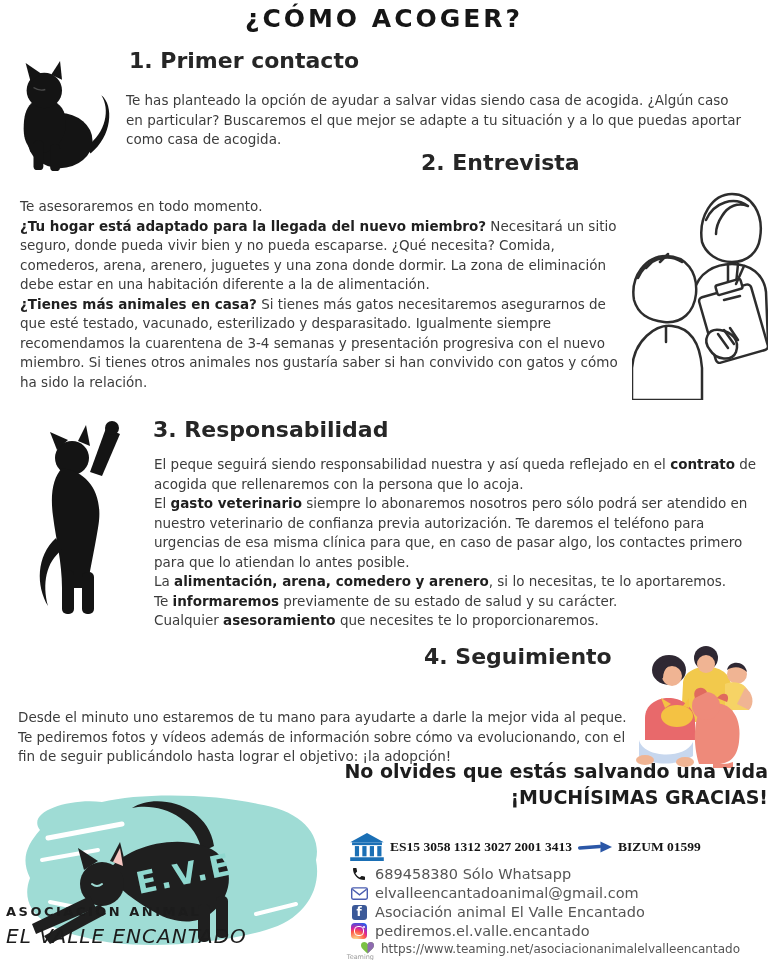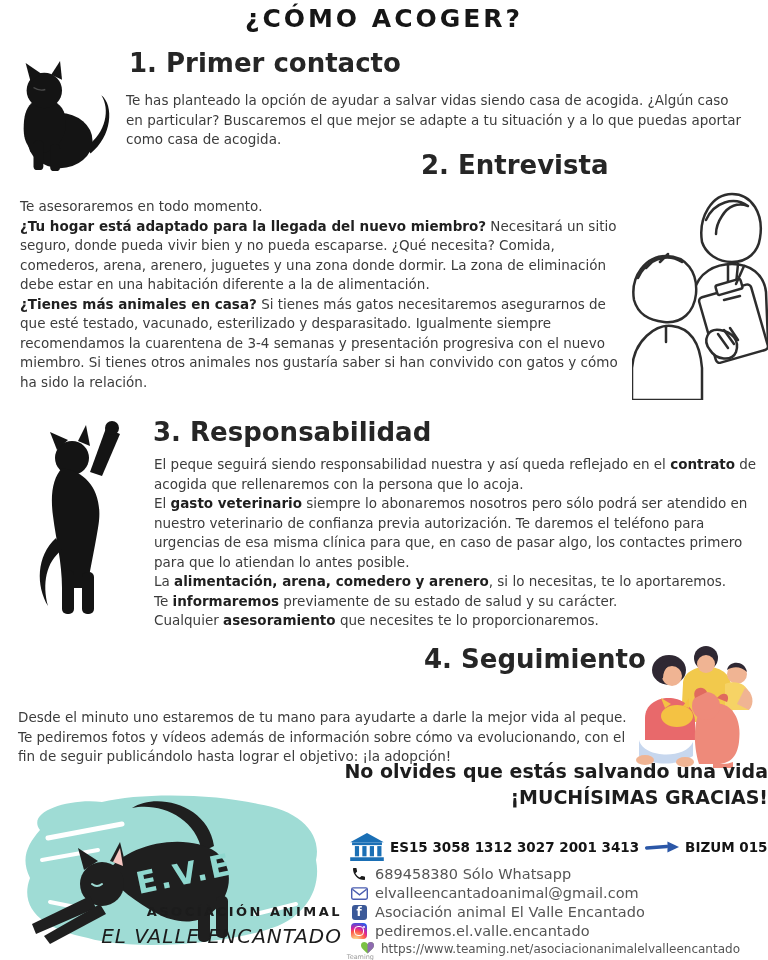--- a/index.html
+++ b/index.html
@@ -13,7 +13,7 @@
     font-size:25px;font-weight:800;color:#161616;letter-spacing:3px;
   }
   .h2{
-    position:absolute;font-size:26px;font-weight:800;color:#262626;white-space:nowrap;
+    position:absolute;font-size:22px;font-weight:800;color:#262626;white-space:nowrap;
   }
   .body{
     font-size:13.5px;line-height:19.5px;color:#3c3c3c;margin:0;

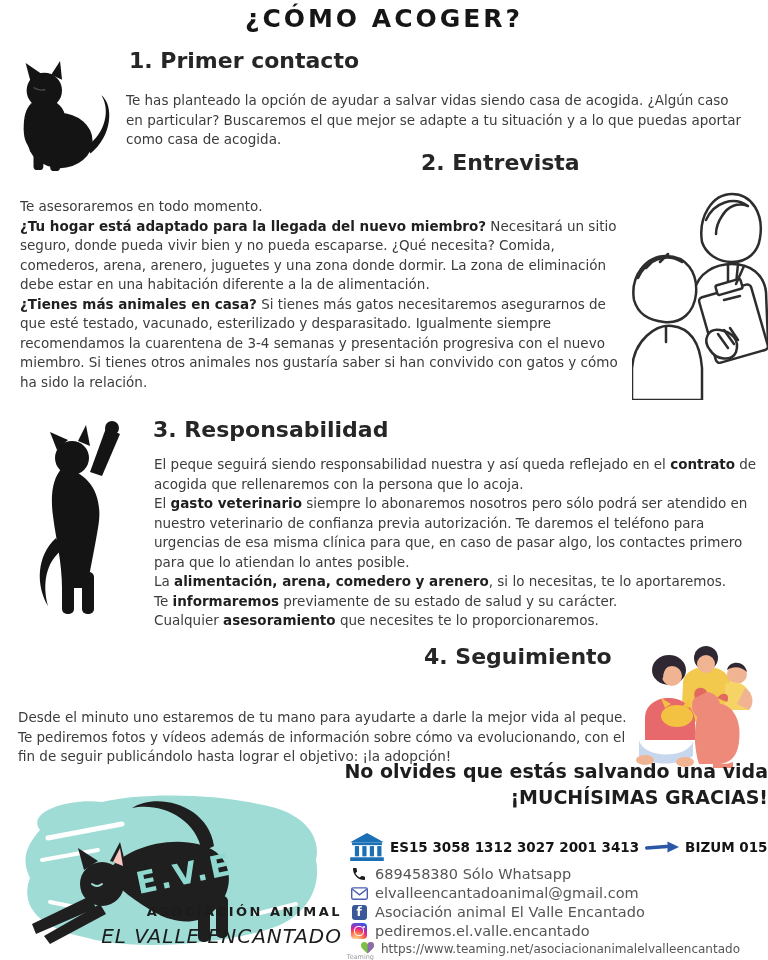--- a/index.html
+++ b/index.html
@@ -29,7 +29,7 @@
   .contact{position:absolute;left:350px;top:833px;width:414px;}
   .crow{display:flex;align-items:center;gap:7px;margin-bottom:3px;}
   .crow .txt{font-size:14.5px;color:#555;}
-  .bankrow{display:flex;align-items:center;gap:6px;margin-bottom:5px;}
+  .bankrow{display:flex;align-items:center;gap:6px;margin-bottom:5px;font-family:Liberation Serif, serif;}
   .bankrow .num{font-size:13.5px;font-weight:800;color:#141414;white-space:nowrap;}
   .icn{flex:0 0 auto;display:flex;align-items:center;justify-content:center;}
   .fb{width:15px;height:15px;background:#3b5998;border-radius:3px;color:#fff;

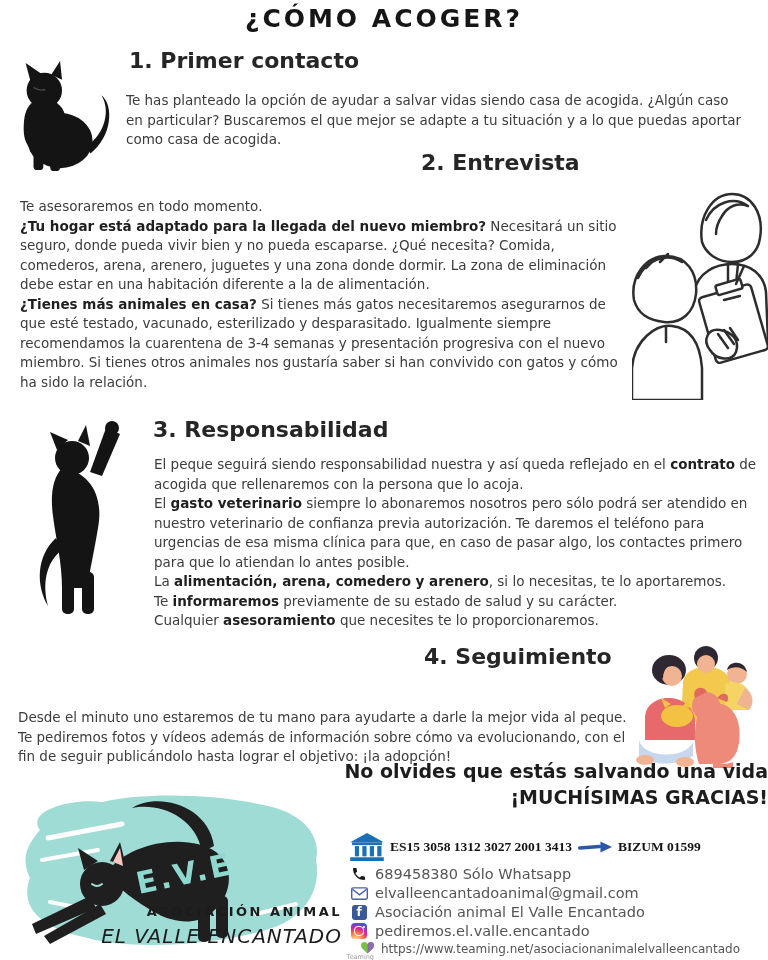--- a/index.html
+++ b/index.html
@@ -43,7 +43,7 @@
   .urltxt{font-size:12px;color:#555;}
   
   .logo{position:absolute;left:6px;top:786px;width:336px;height:174px;}
-  .logo-texts{position:absolute;left:0;width:100%;text-align:right;color:#1c1c1c;}
+  .logo-texts{position:absolute;left:0;width:100%;text-align:left;color:#1c1c1c;}
   .logo-l1{top:118px;font-size:13px;font-weight:800;letter-spacing:2.5px;}
   .logo-l2{top:138px;font-size:20px;font-weight:400;font-style:italic;letter-spacing:1px;}
 </style>

